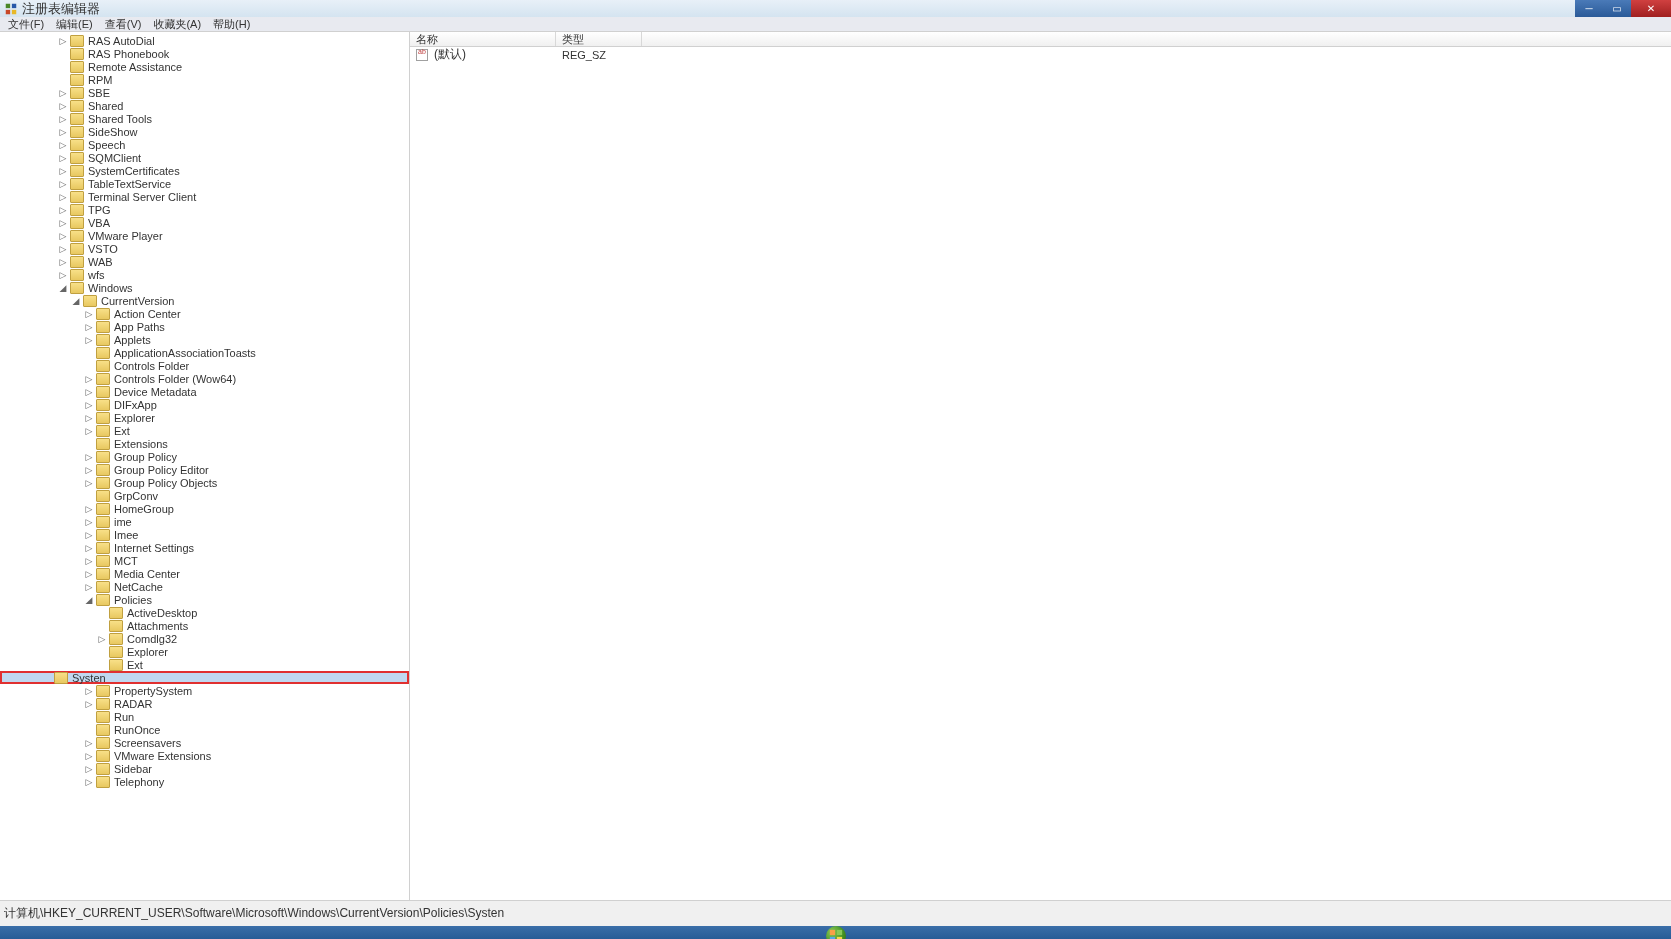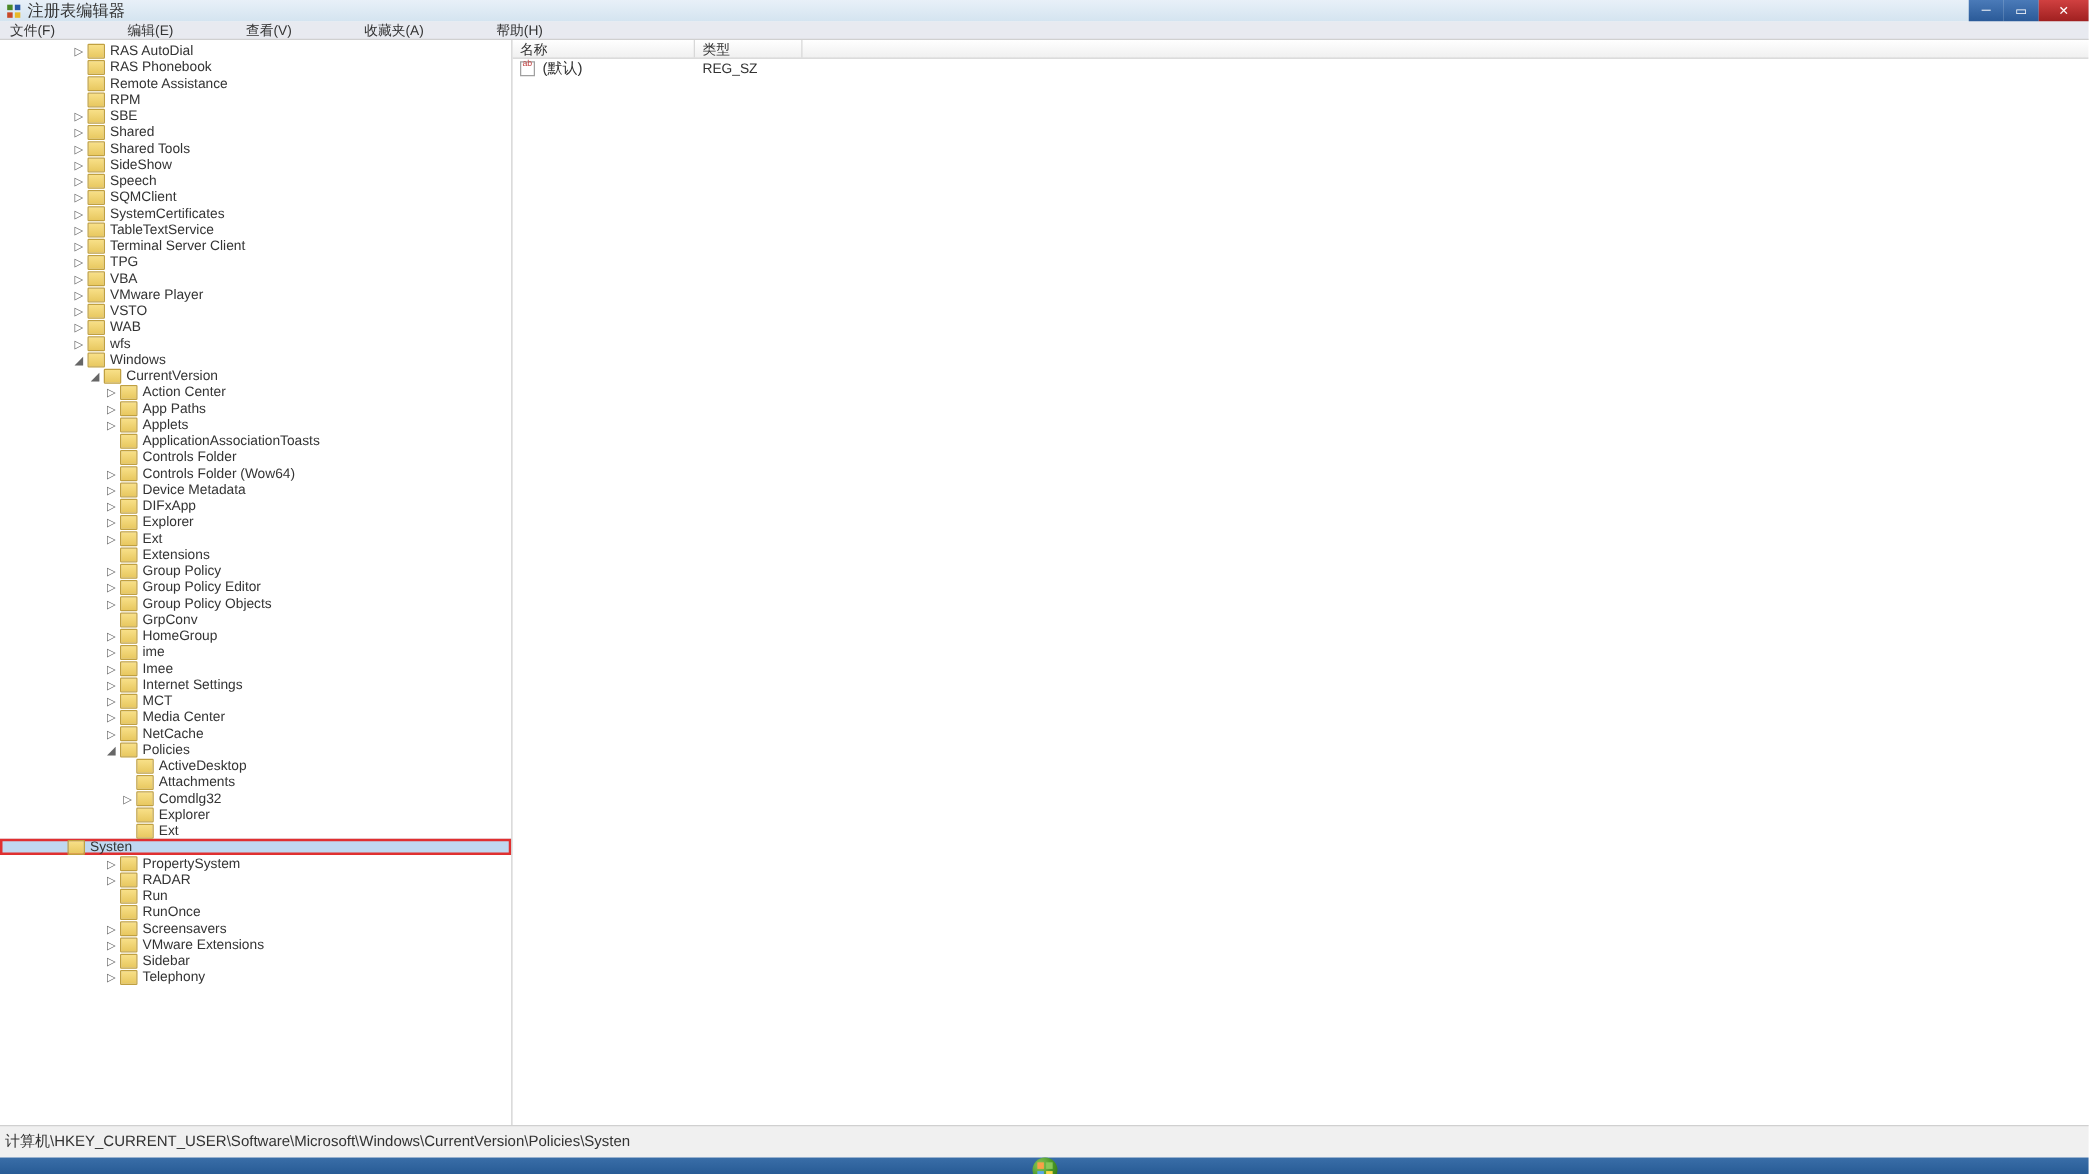--- a/index.html
+++ b/index.html
@@ -14,7 +14,7 @@
 .window-btn.maximize { background: linear-gradient(to bottom, #4a7ab8, #2a5a98); }
 .window-btn.close { background: linear-gradient(to bottom, #d04040, #a02020); width: 40px; }
 
-.menubar { height: 15px; background: #e8eaf0; display: flex; align-items: center; padding-left: 2px; border-bottom: 1px solid #d0d0d0; gap: 46px; }
+.menubar { height: 15px; background: #e8eaf0; display: flex; align-items: center; padding-left: 2px; border-bottom: 1px solid #d0d0d0; }
 .menu-item { padding: 0 6px; color: #333; cursor: pointer; font-size: 11px; }
 
 .content { display: flex; height: calc(100vh - 17px - 15px - 16px - 23px); background: #fff; }

